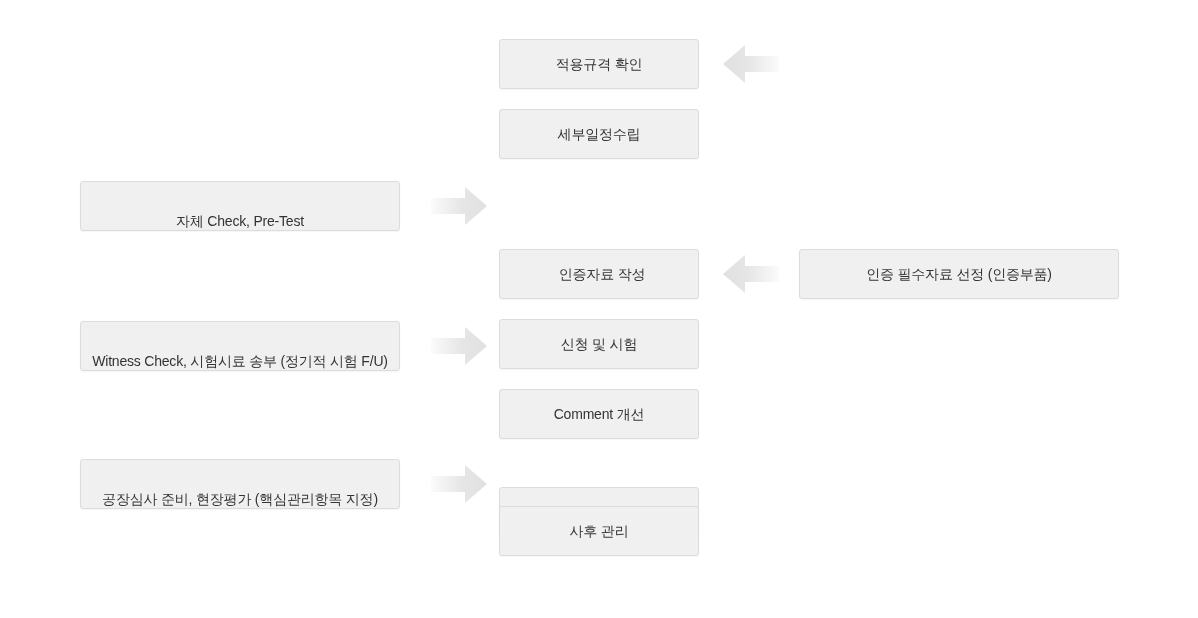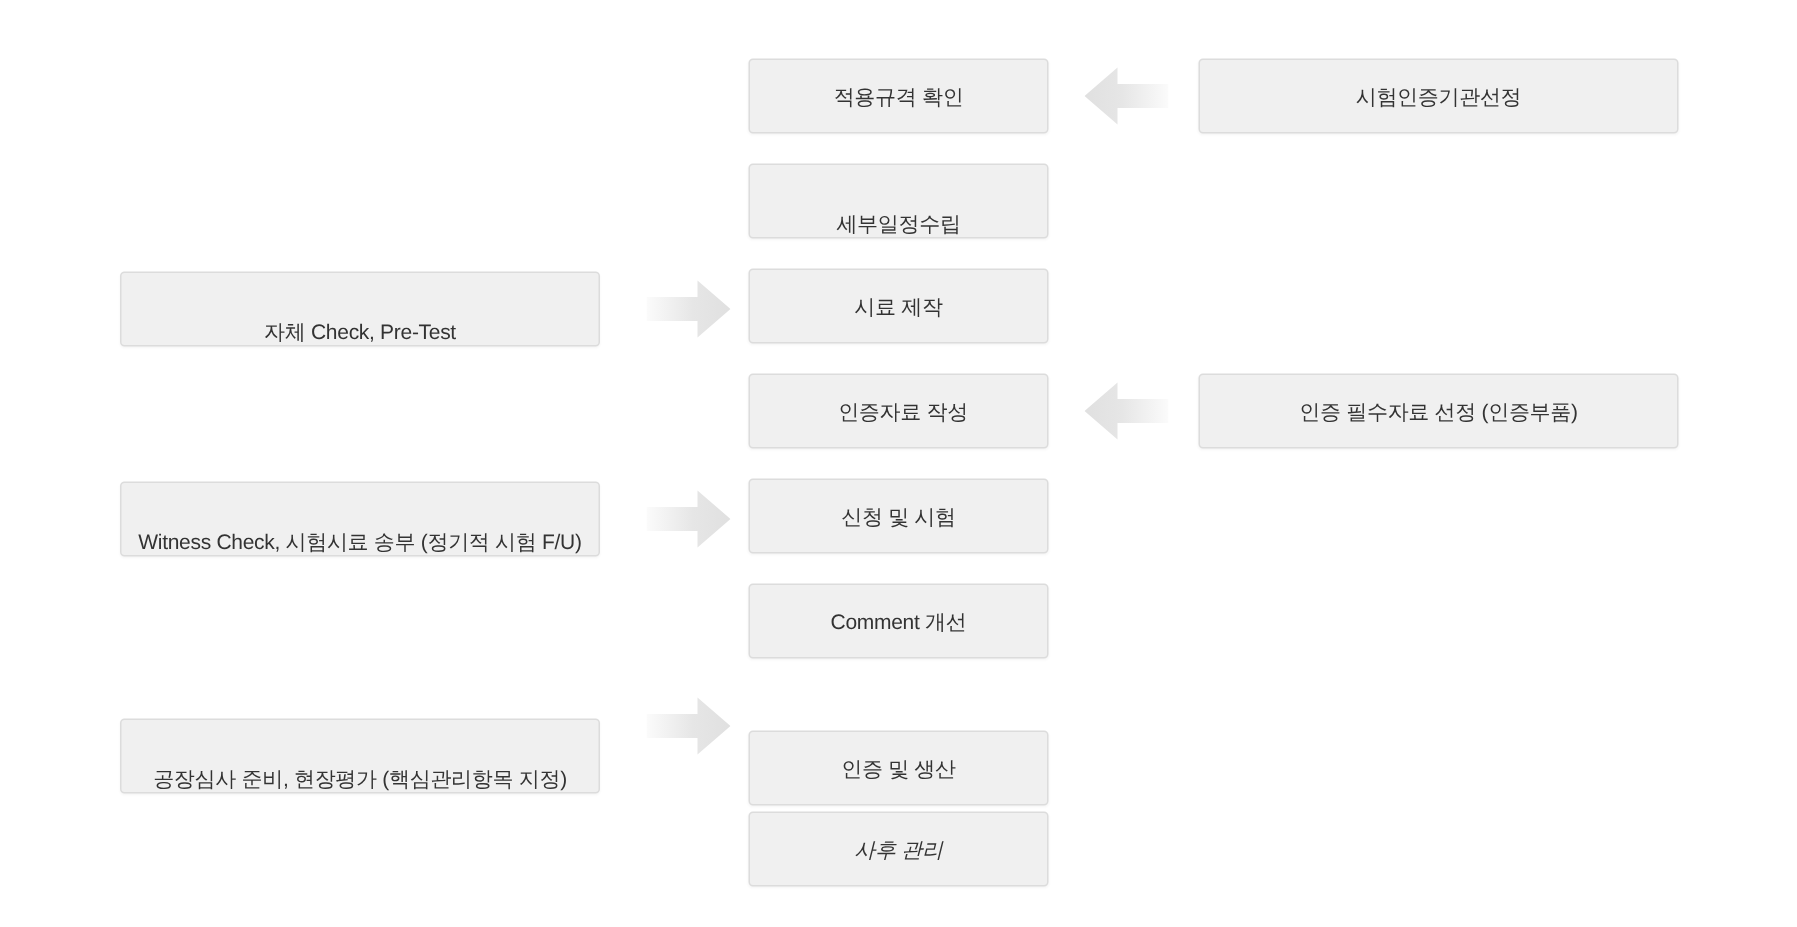--- a/index.html
+++ b/index.html
@@ -106,9 +106,6 @@
     <span class="box-label">공장심사 준비, 현장평가 (핵심관리항목 지정)</span>
   </div>
 
-  <div class="box col-right" style="top:39px;">
-    <span class="box-label">시험인증기관선정</span>
-  </div>
   <div class="box col-right" style="top:249px;">
     <span class="box-label">인증 필수자료 선정 (인증부품)</span>
   </div>

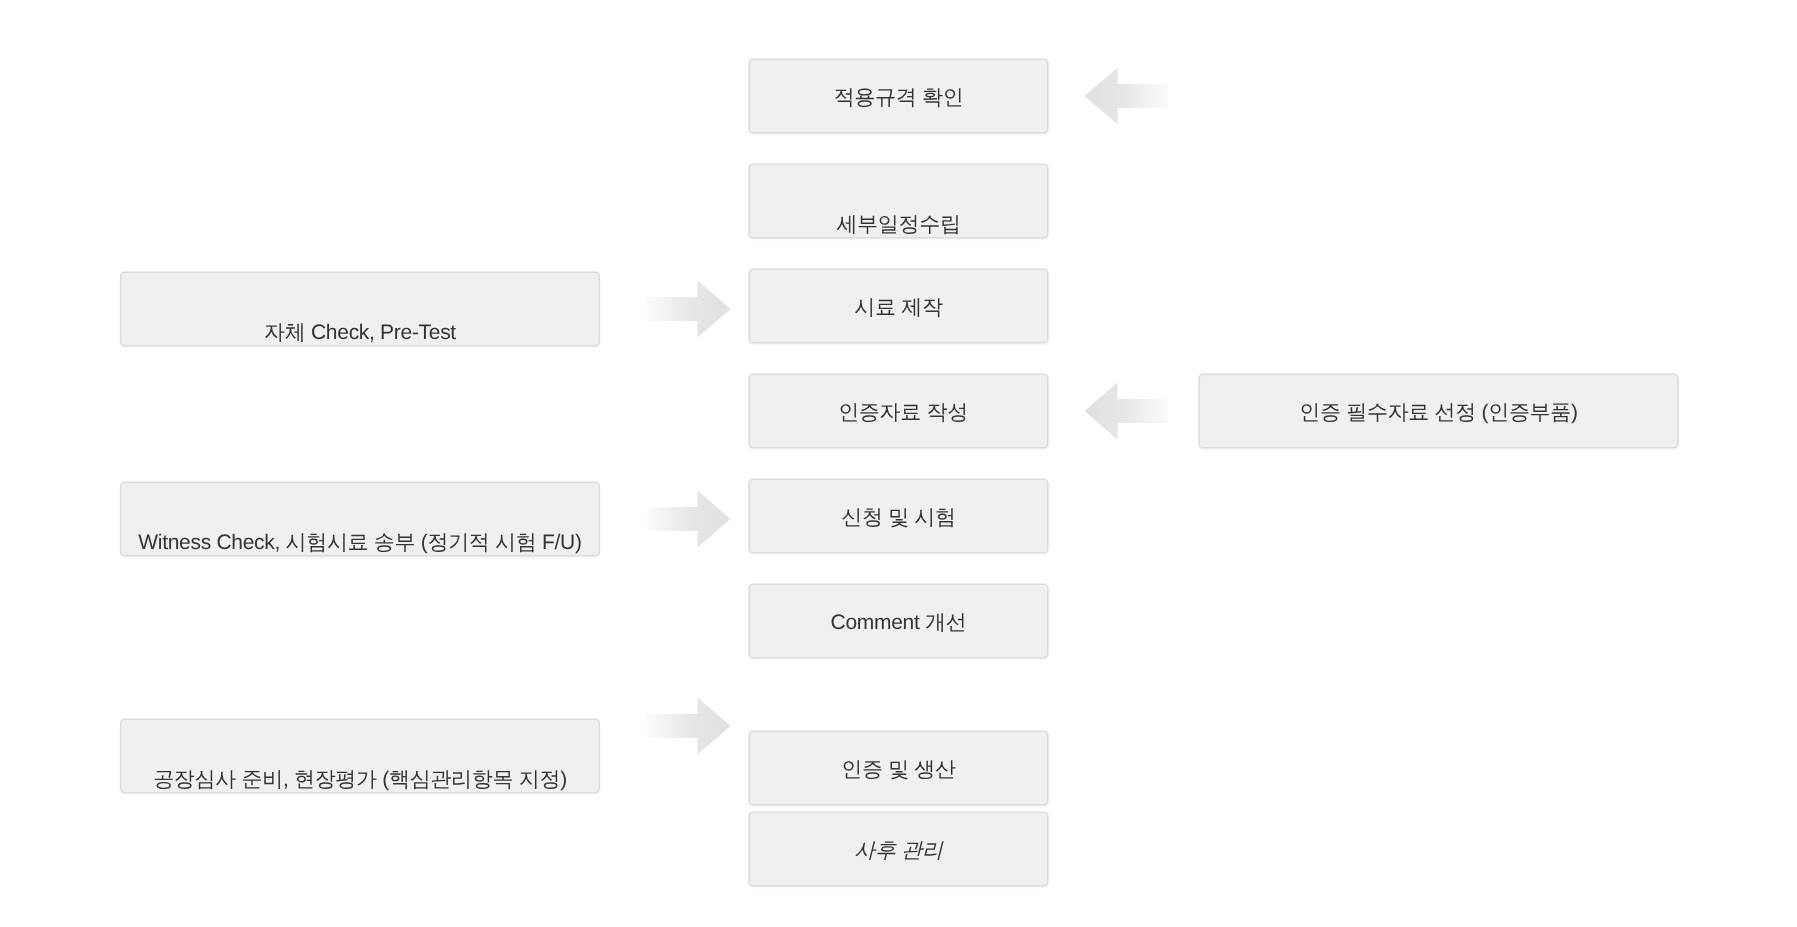--- a/index.html
+++ b/index.html
@@ -74,7 +74,7 @@
   <div class="box col-center" style="top:39px;">
     <span class="box-label">적용규격 확인</span>
   </div>
-  <div class="box col-center" style="top:109px;align-items:flex-end;">
+  <div class="box col-center" style="top:109px;">
     <span class="box-label">세부일정수립</span>
   </div>
   <div class="box col-center" style="top:179px;">

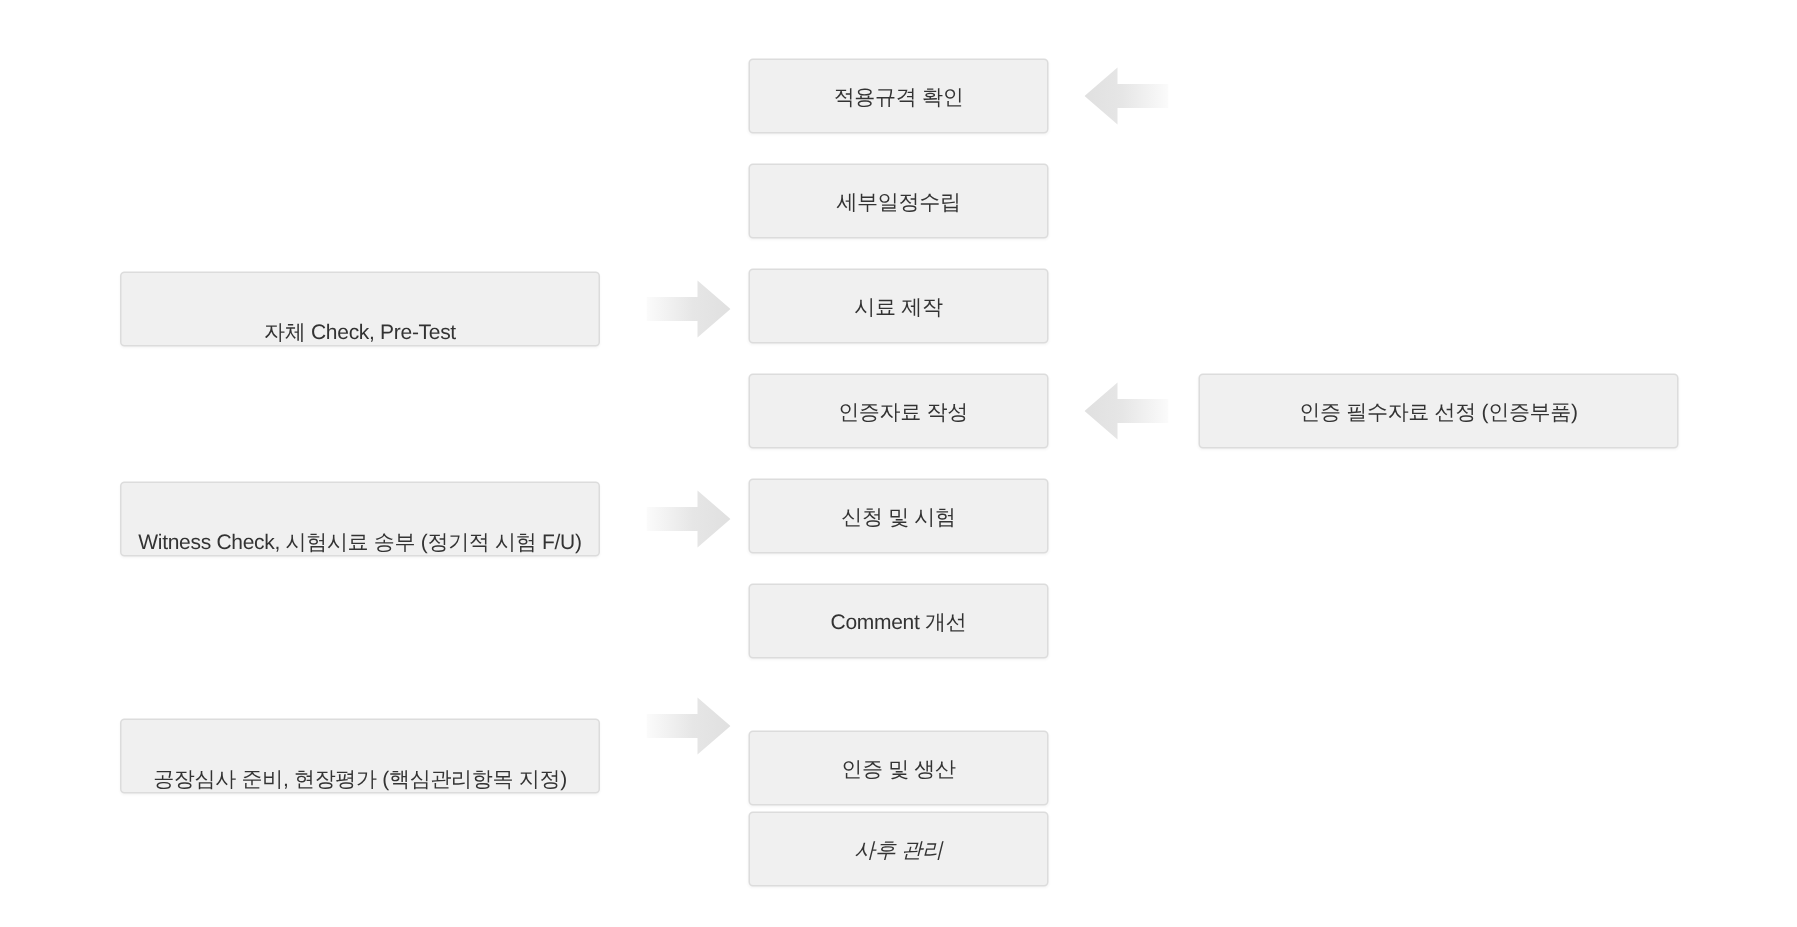--- a/index.html
+++ b/index.html
@@ -76,9 +76,6 @@
   </div>
   <div class="box col-center" style="top:109px;">
     <span class="box-label">세부일정수립</span>
-  </div>
-  <div class="box col-center" style="top:179px;">
-    <span class="box-label">시료 제작</span>
   </div>
   <div class="box col-center" style="top:249px;padding-left:14px;">
     <span class="box-label">인증자료 작성</span>

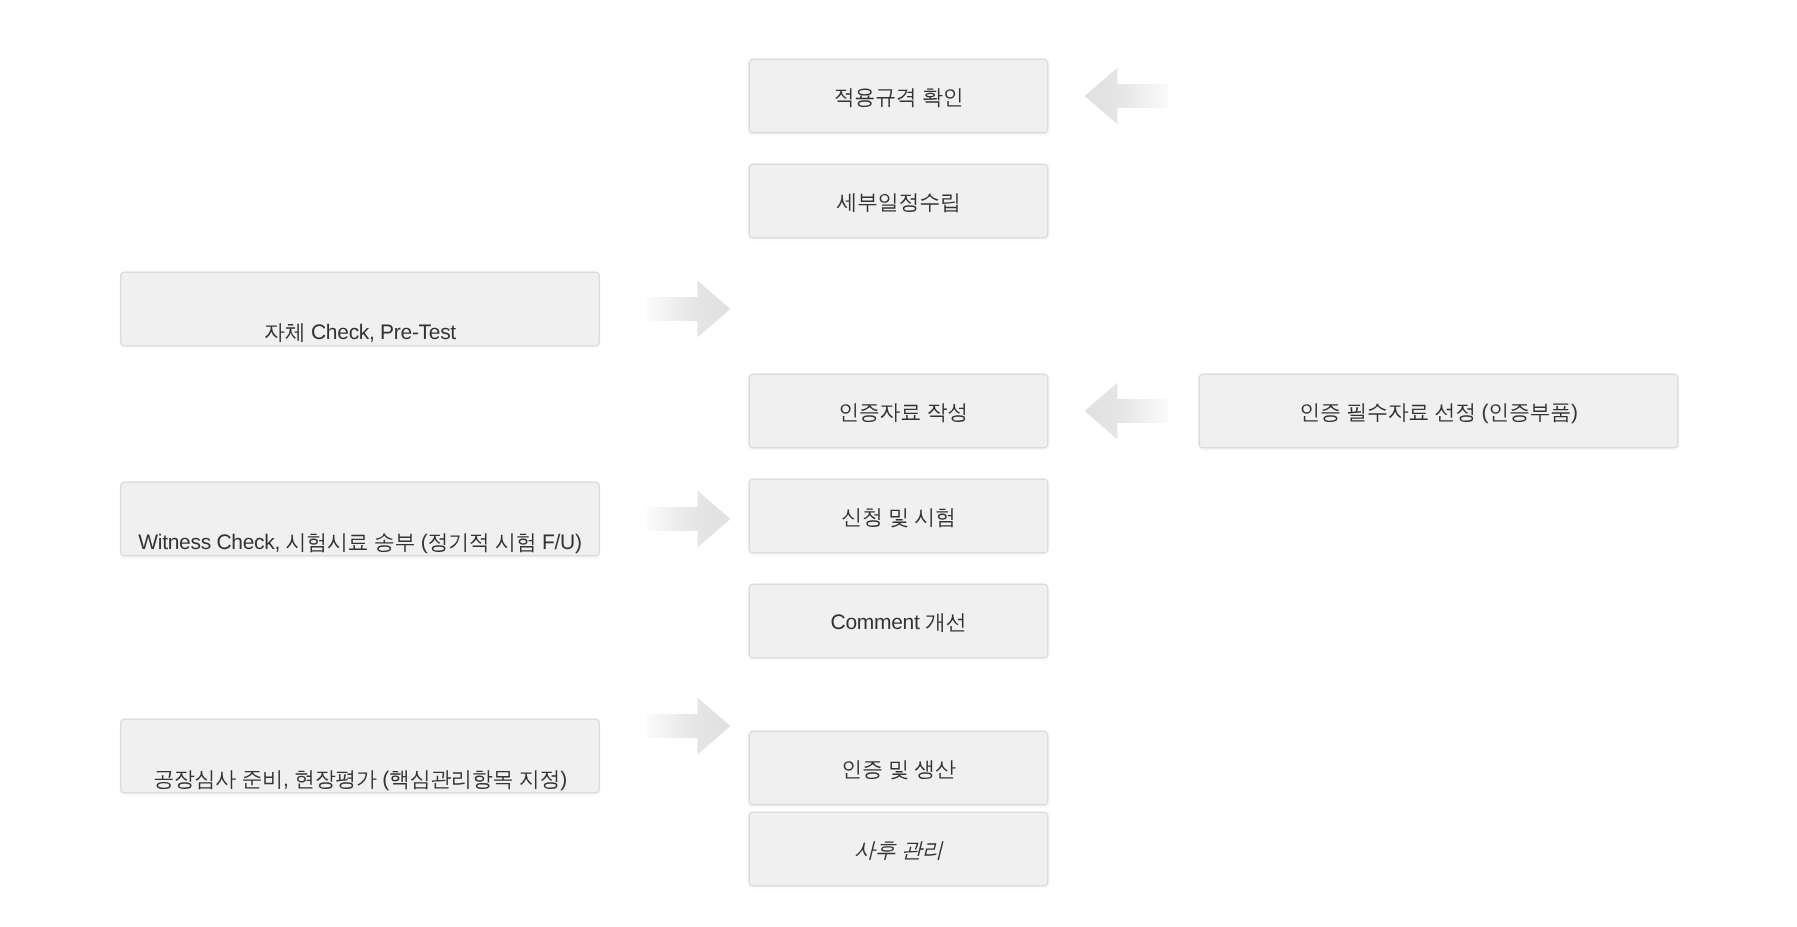--- a/index.html
+++ b/index.html
@@ -99,7 +99,7 @@
   <div class="box col-left" style="top:321px;">
     <span class="box-label">Witness Check, 시험시료 송부 (정기적 시험 F/U)</span>
   </div>
-  <div class="box col-left" style="top:459px;margin-top:20px;">
+  <div class="box col-left" style="top:459px;">
     <span class="box-label">공장심사 준비, 현장평가 (핵심관리항목 지정)</span>
   </div>
 

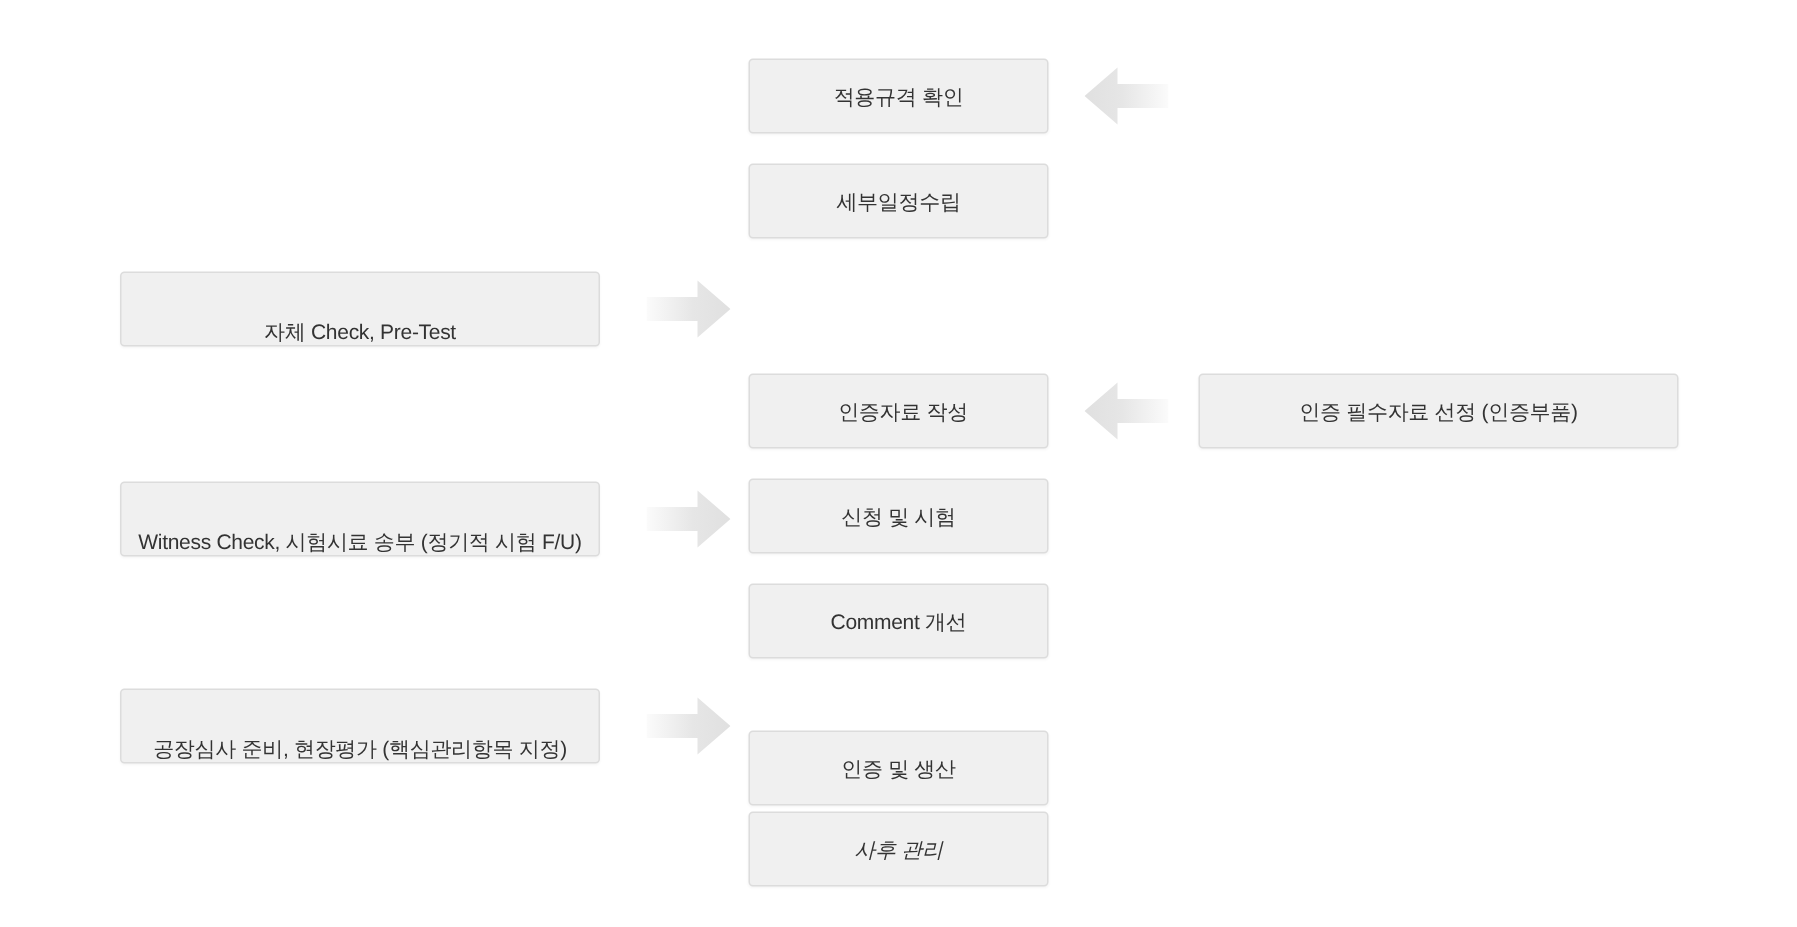--- a/index.html
+++ b/index.html
@@ -89,7 +89,7 @@
   <div class="box col-center" style="top:459px;margin-top:28px;">
     <span class="box-label">인증 및 생산</span>
   </div>
-  <div class="box col-center" style="top:541px;font-style:italic;">
+  <div class="box col-center" style="top:506px;">
     <span class="box-label">사후 관리</span>
   </div>
 

